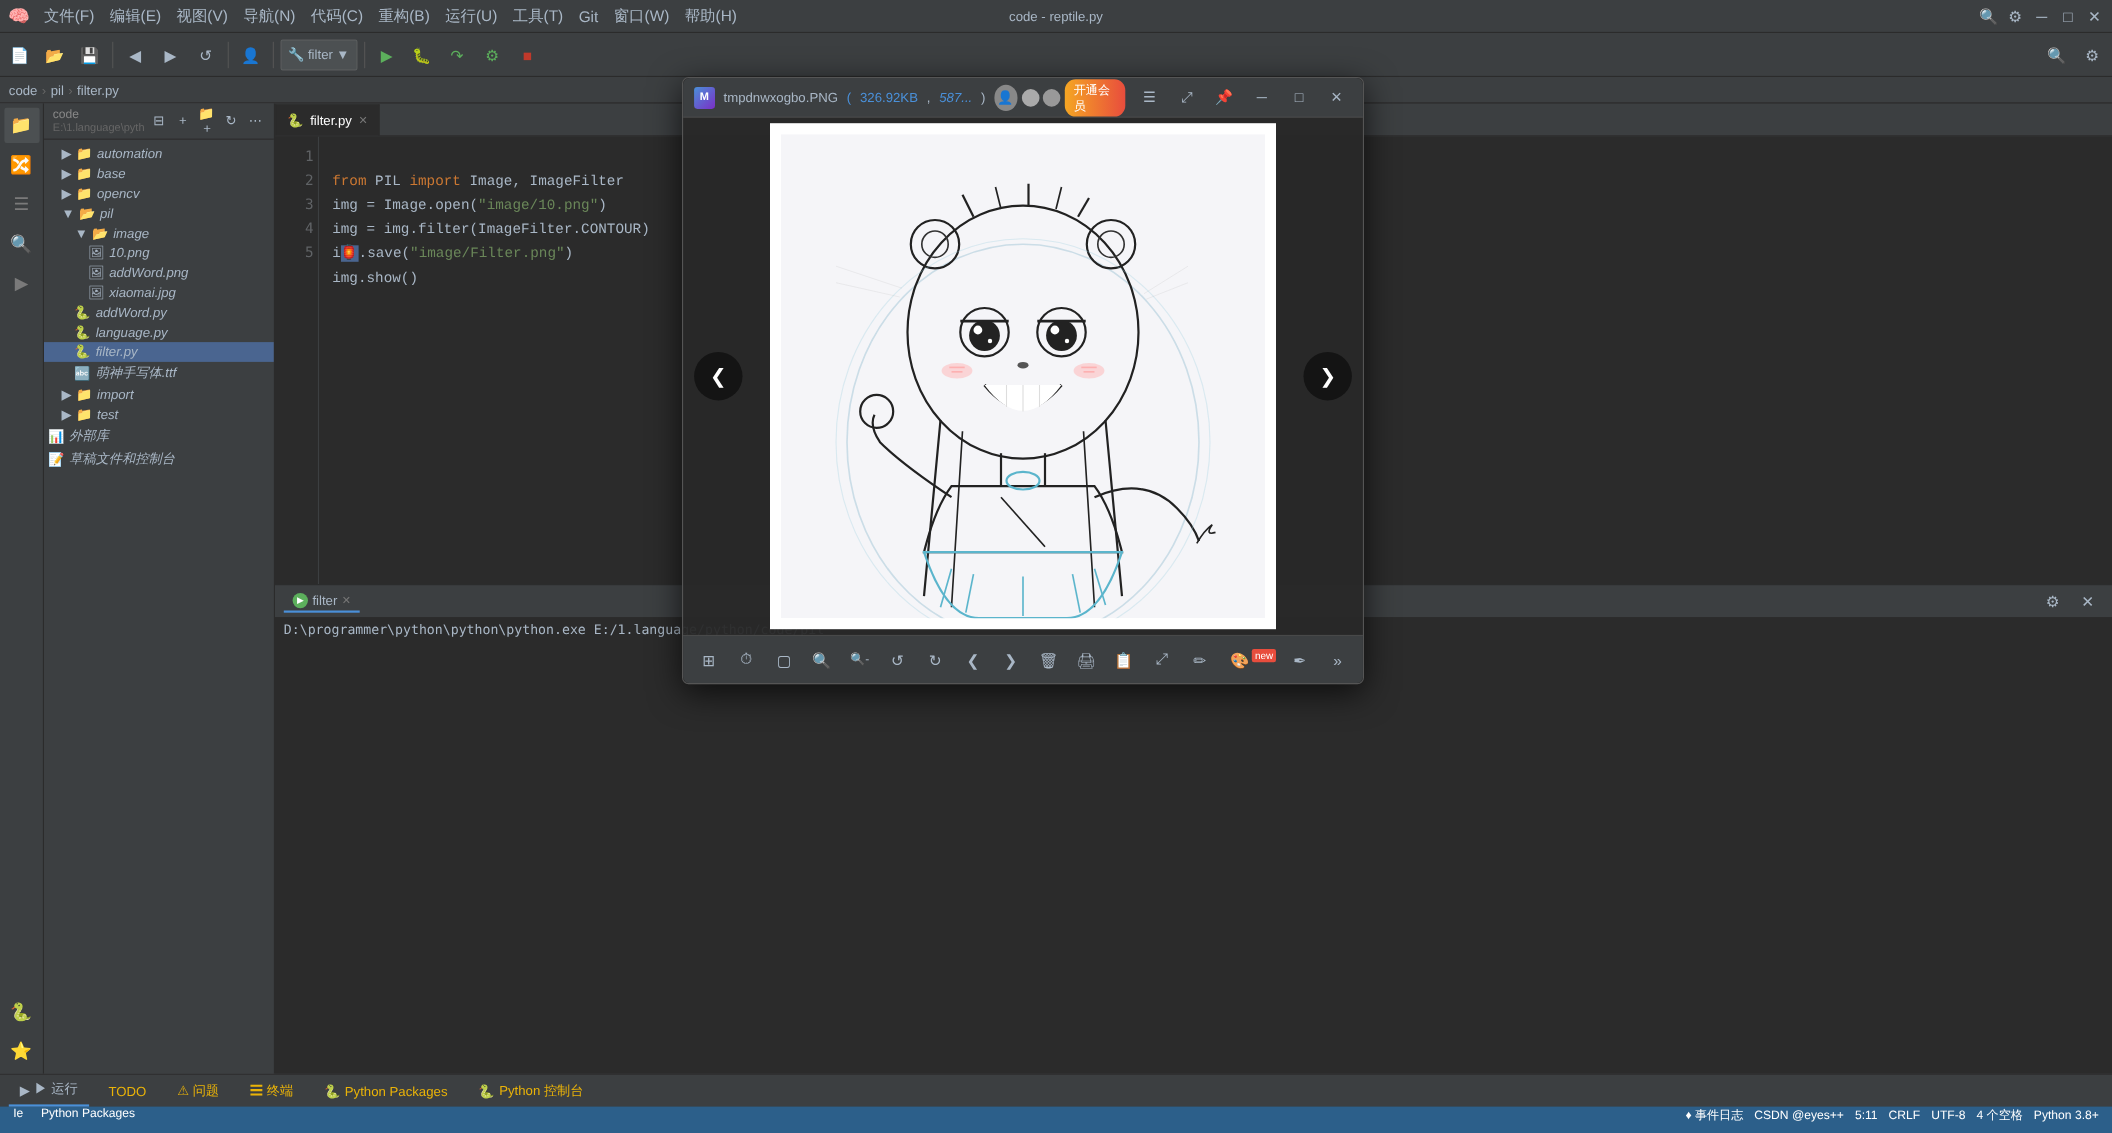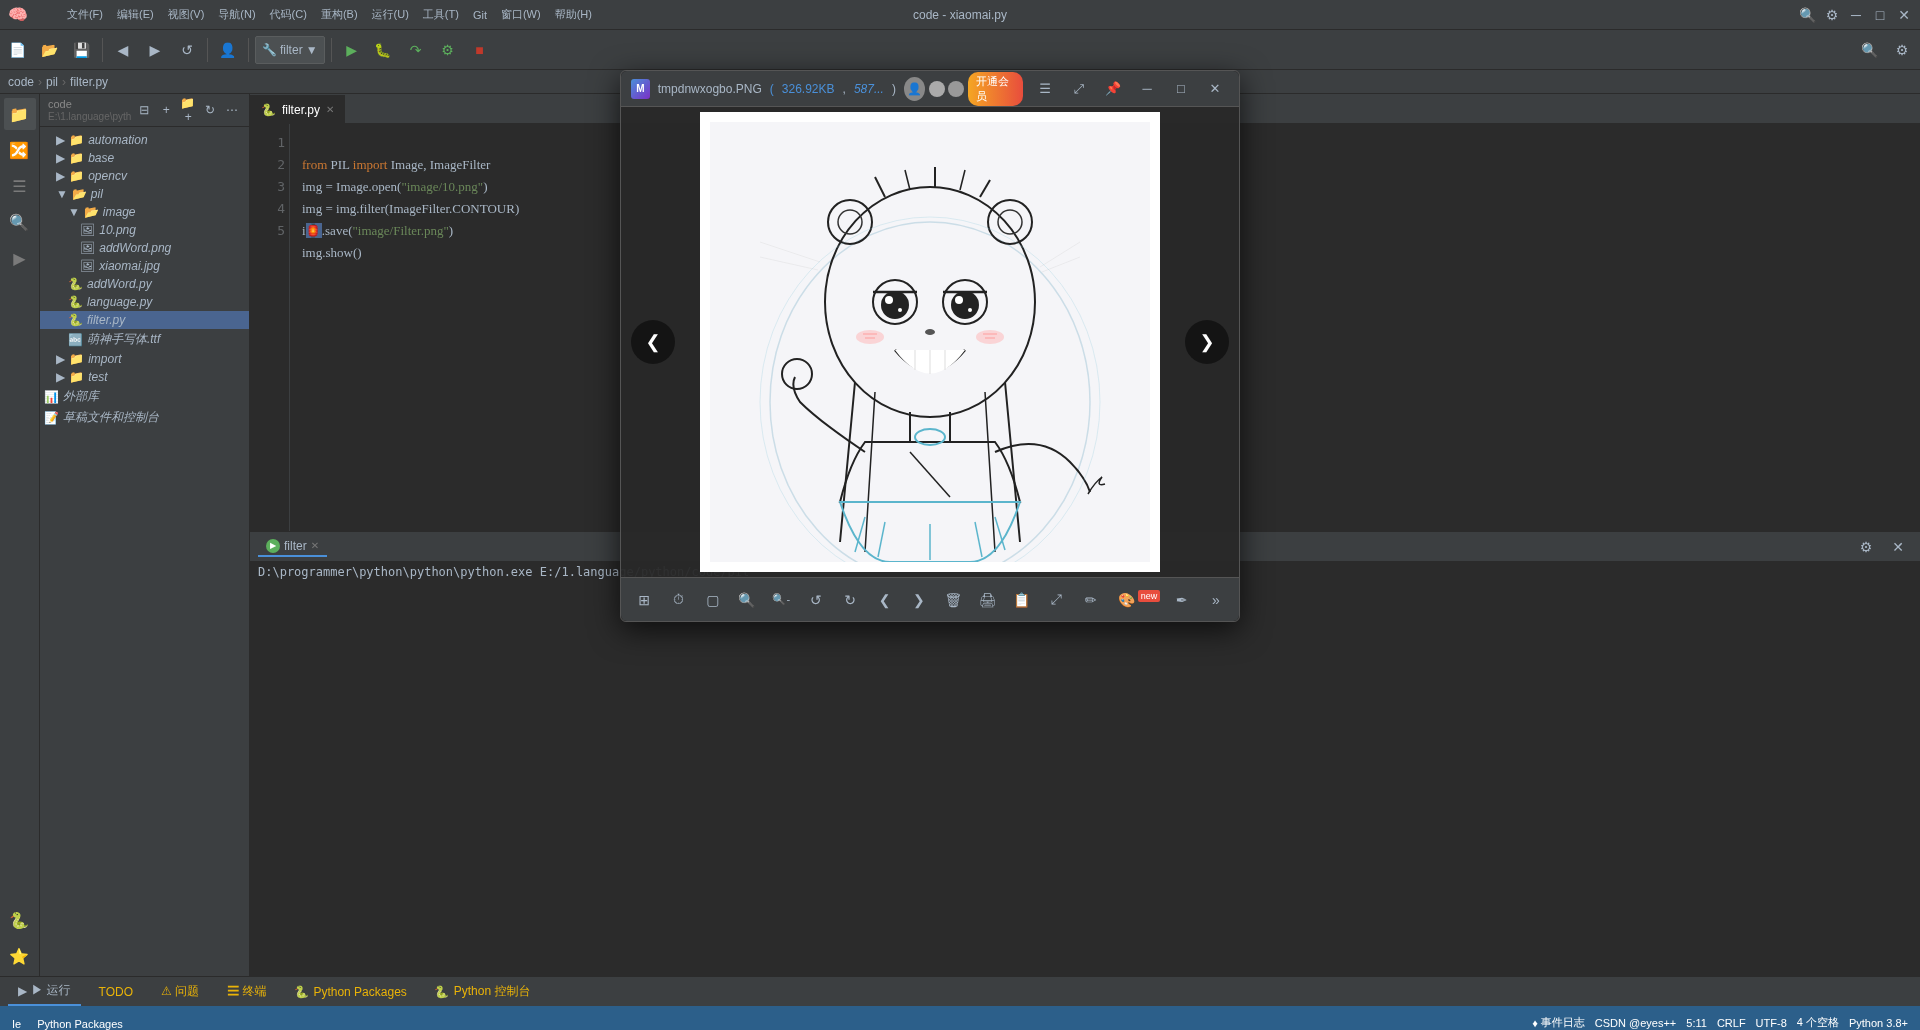--- a/index.html
+++ b/index.html
@@ -34,8 +34,7 @@
       display: flex;
       align-items: center;
       gap: 2px;
-      font-size: 11px;
-      margin-left: 27px;
+      font-size: 14px;
     }
     .menu-item {
       padding: 2px 6px;

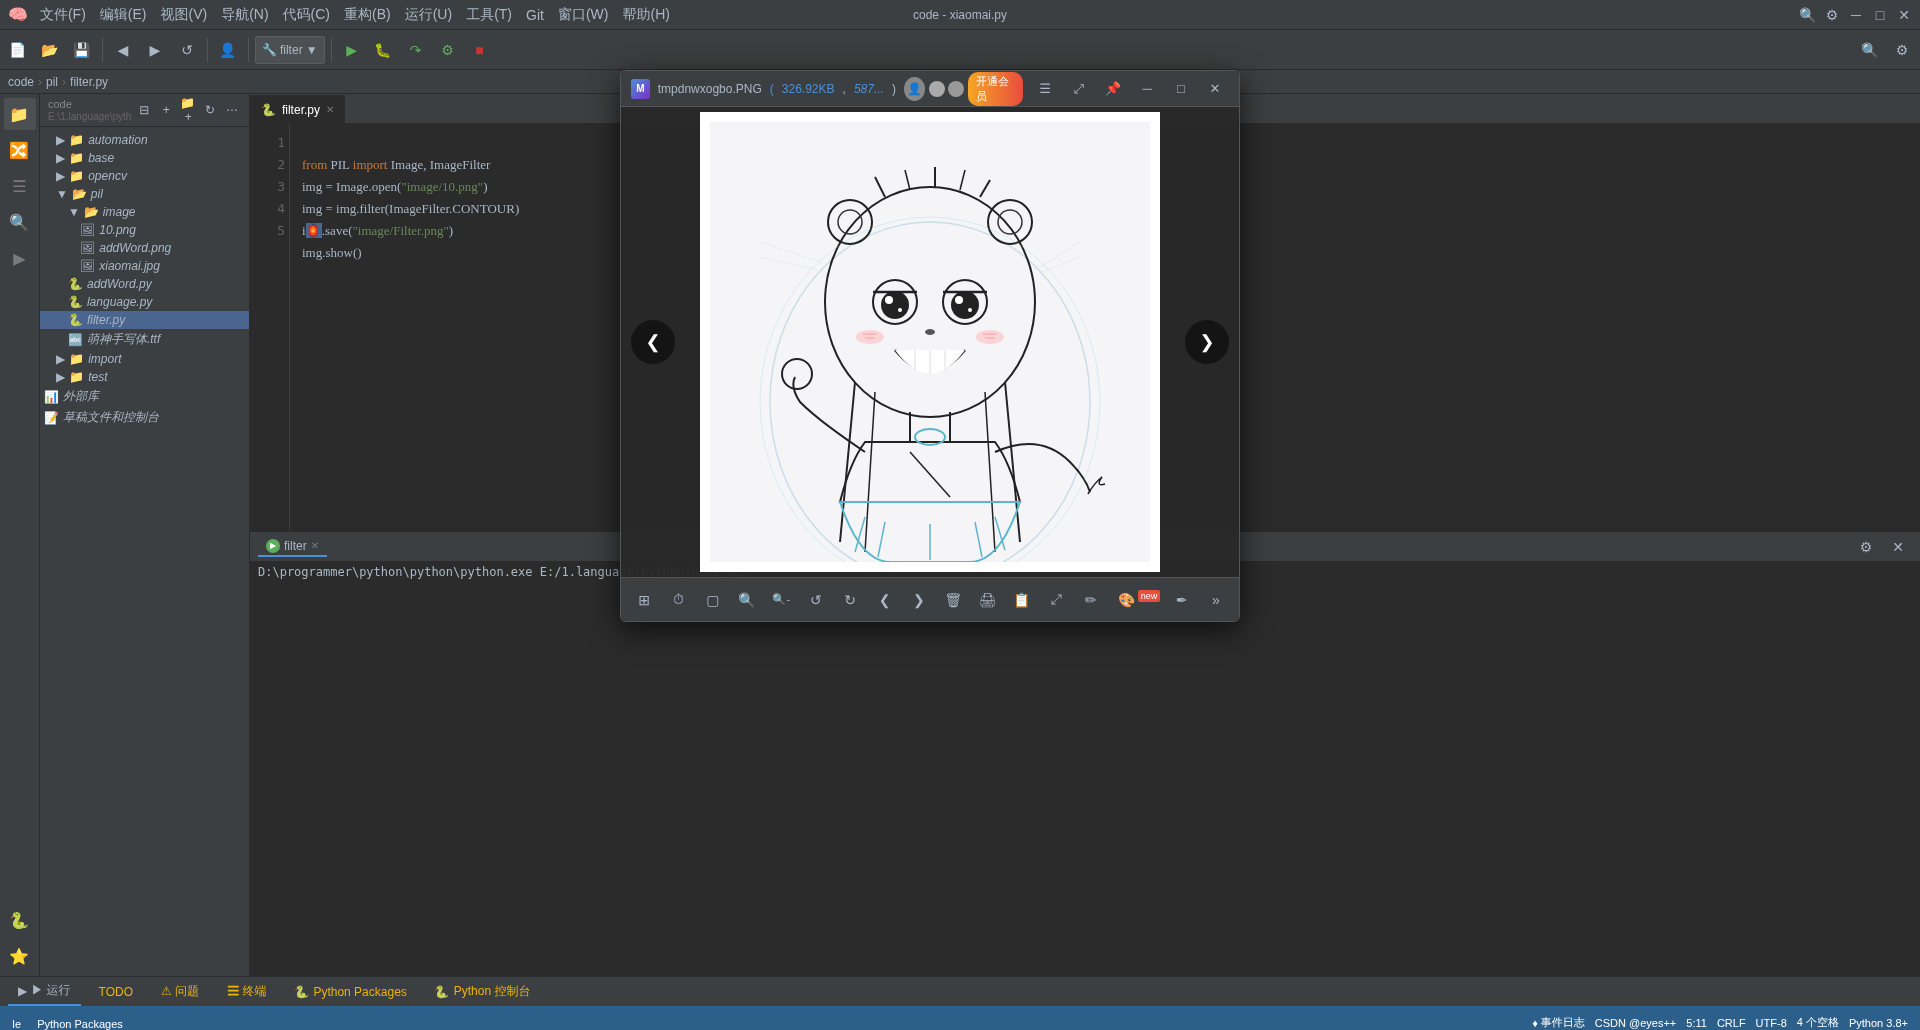--- a/index.html
+++ b/index.html
@@ -532,7 +532,7 @@
       <span class="menu-item">帮助(H)</span>
     </div>
   </div>
-  <div id="title-center">code - xiaomai.py</div>
+  <div id="title-center">code - reptile.py</div>
   <div id="title-bar-right">
     <div class="title-btn">🔍</div>
     <div class="title-btn">⚙</div>

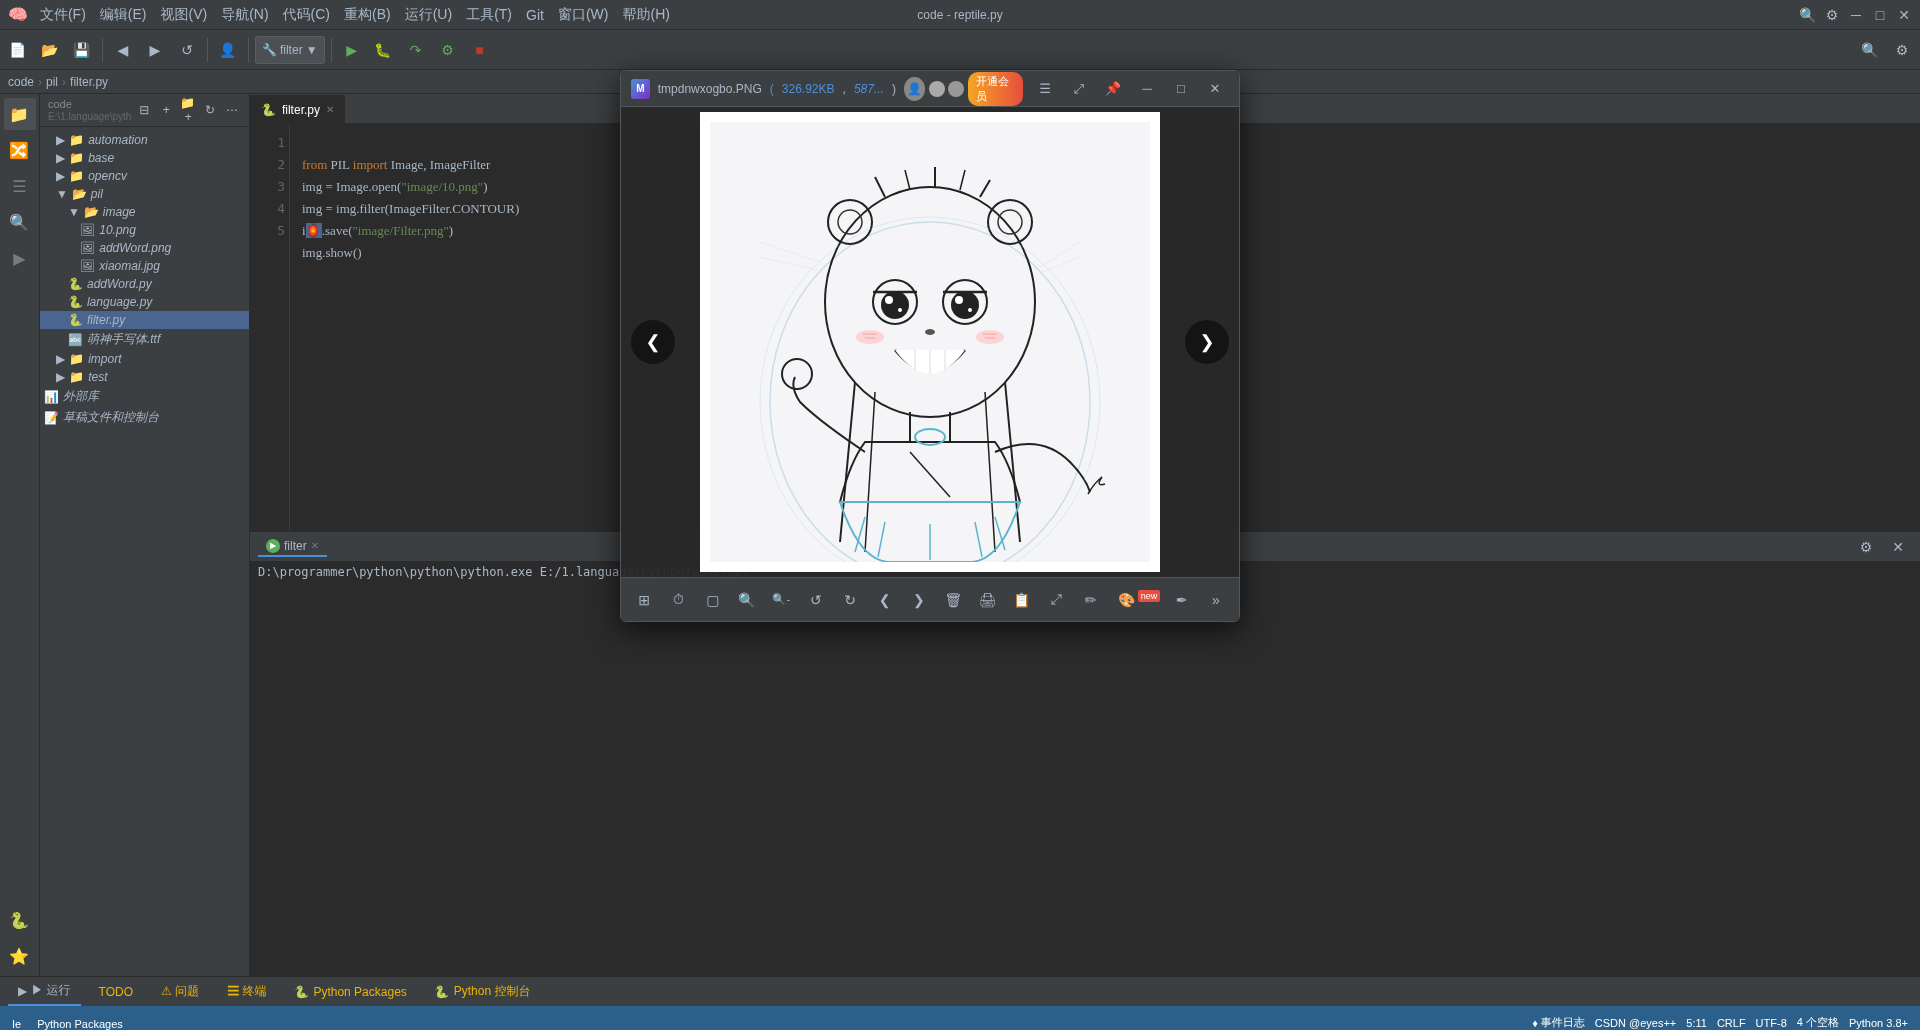--- a/index.html
+++ b/index.html
@@ -264,7 +264,7 @@
       flex: 1;
       padding: 8px 12px;
       font-size: 13px;
-      font-family: Liberation Serif, serif;
+      font-family: Liberation Mono, monospace;
       line-height: 1.7;
       color: #a9b7c6;
       white-space: pre;

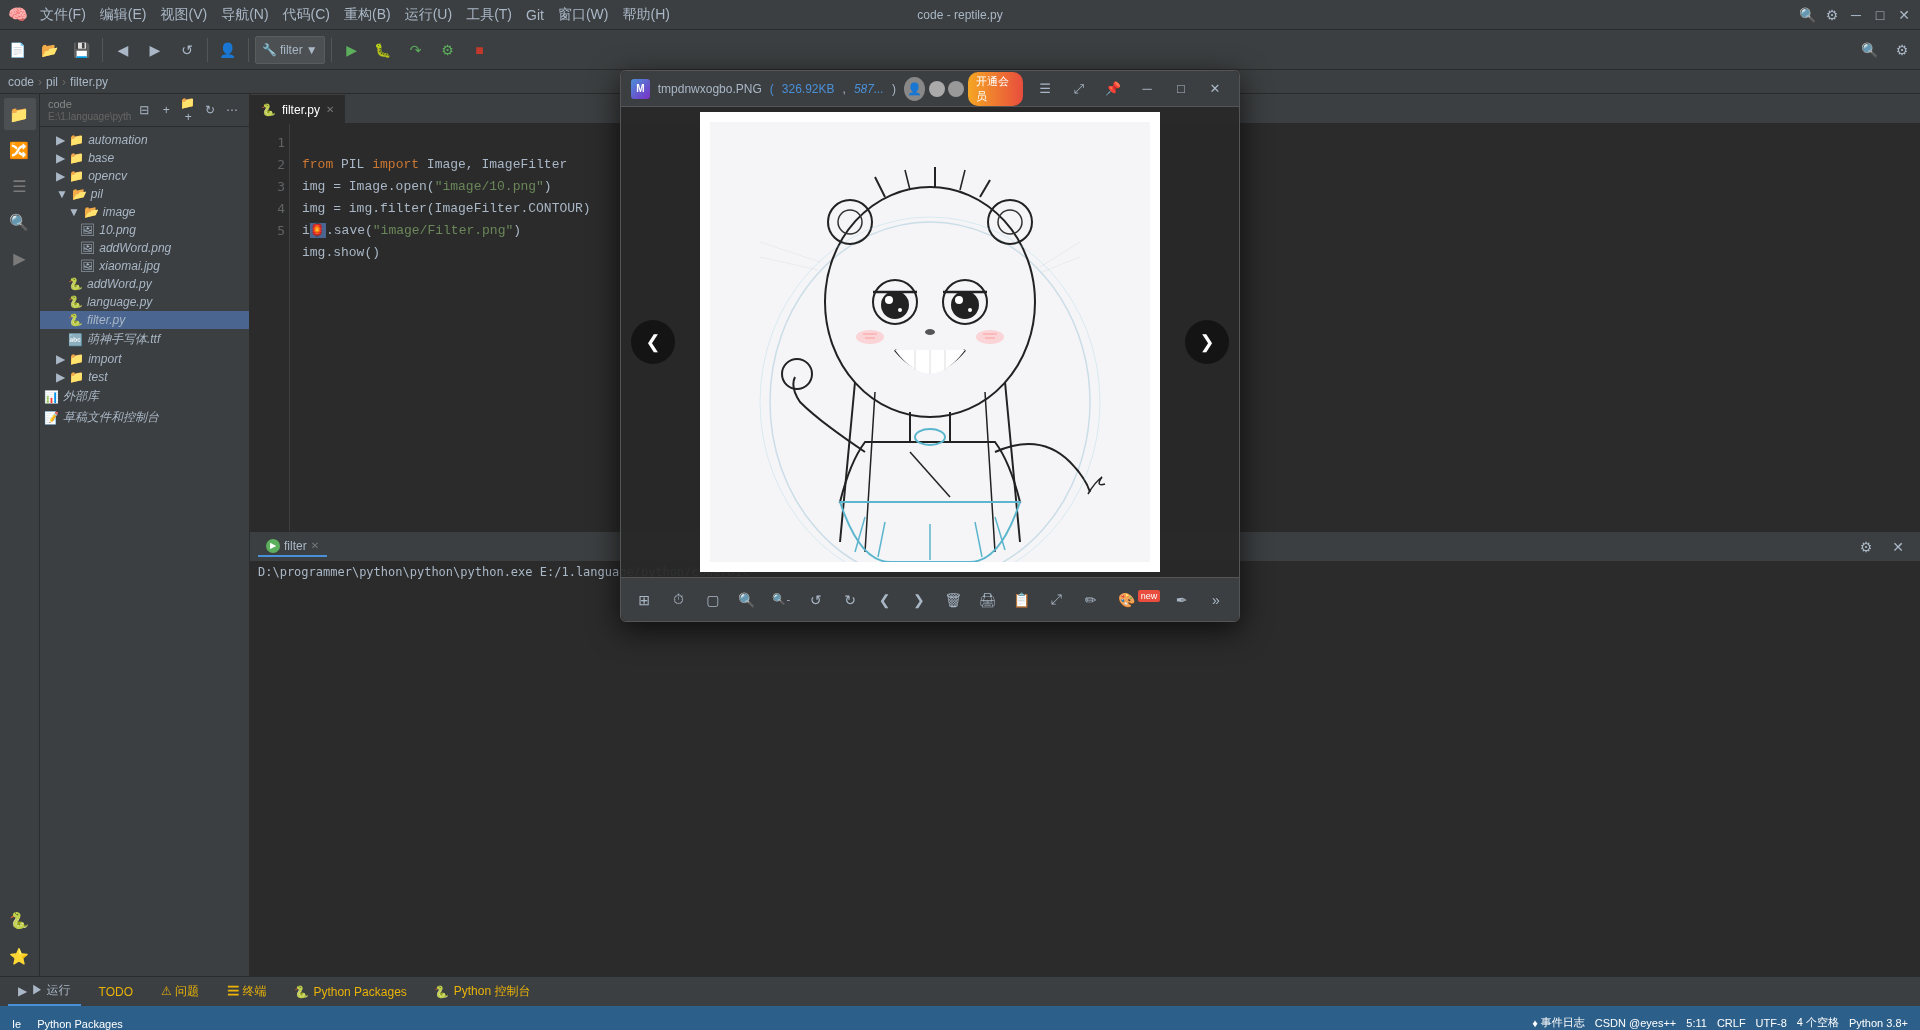--- a/index.html
+++ b/index.html
@@ -298,7 +298,7 @@
       height: 24px;
       background: #2c5f8a;
       display: flex;
-      align-items: flex-end;
+      align-items: flex-start;
       padding: 0 8px;
       gap: 8px;
       font-size: 11px;

